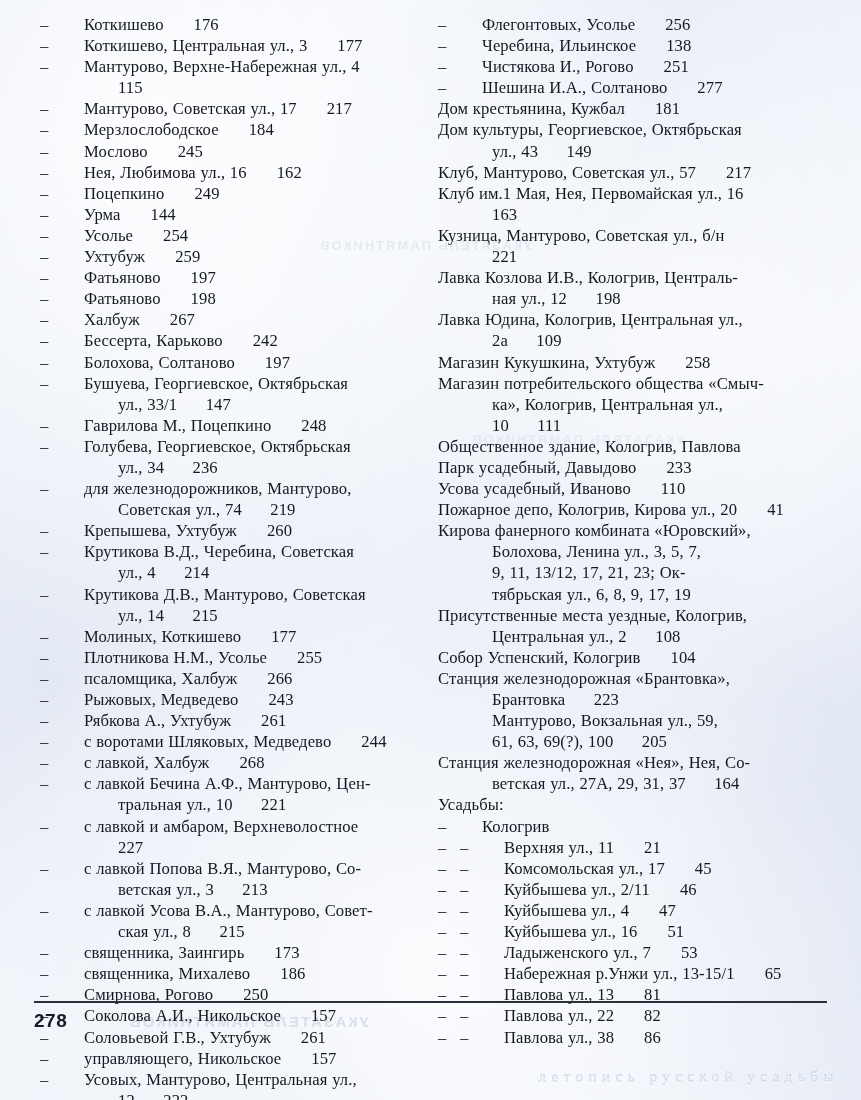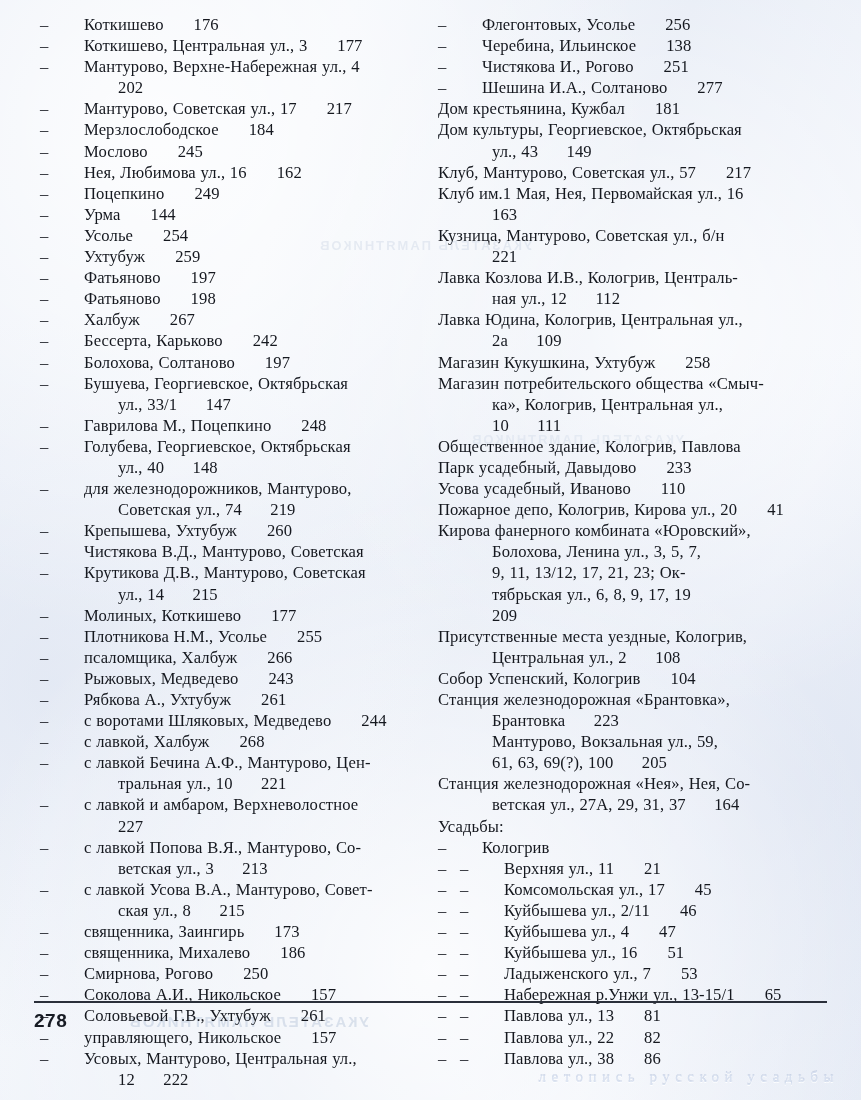--- a/index.html
+++ b/index.html
@@ -163,7 +163,7 @@
     <div class="col col-left" id="col-left">
         <p class="entry lvl1" style="padding-left: 44px;"><span class="dashes" style="width: 22px;"><i>–</i></span><span>Коткишево</span><span class="gap g2"></span><span>176</span></p>
         <p class="entry lvl1" style="padding-left: 44px;"><span class="dashes" style="width: 22px;"><i>–</i></span><span>Коткишево, Центральная ул., 3</span><span class="gap g2"></span><span>177</span></p>
-        <p class="entry lvl1" style="padding-left: 44px;"><span class="dashes" style="width: 22px;"><i>–</i></span><span>Мантурово, Верхне-Набережная ул., 4</span><span class="cont">202</span></p>
+        <p class="entry lvl1" style="padding-left: 44px;"><span class="dashes" style="width: 22px;"><i>–</i></span><span>Мантурово, Верхне-Набережная ул., 4</span><span class="cont">115</span></p>
         <p class="entry lvl1" style="padding-left: 44px;"><span class="dashes" style="width: 22px;"><i>–</i></span><span>Мантурово, Советская ул., 17</span><span class="gap g2"></span><span>217</span></p>
         <p class="entry lvl1" style="padding-left: 44px;"><span class="dashes" style="width: 22px;"><i>–</i></span><span>Мерзлослободское</span><span class="gap g2"></span><span>184</span></p>
         <p class="entry lvl1" style="padding-left: 44px;"><span class="dashes" style="width: 22px;"><i>–</i></span><span>Мослово</span><span class="gap g2"></span><span>245</span></p>

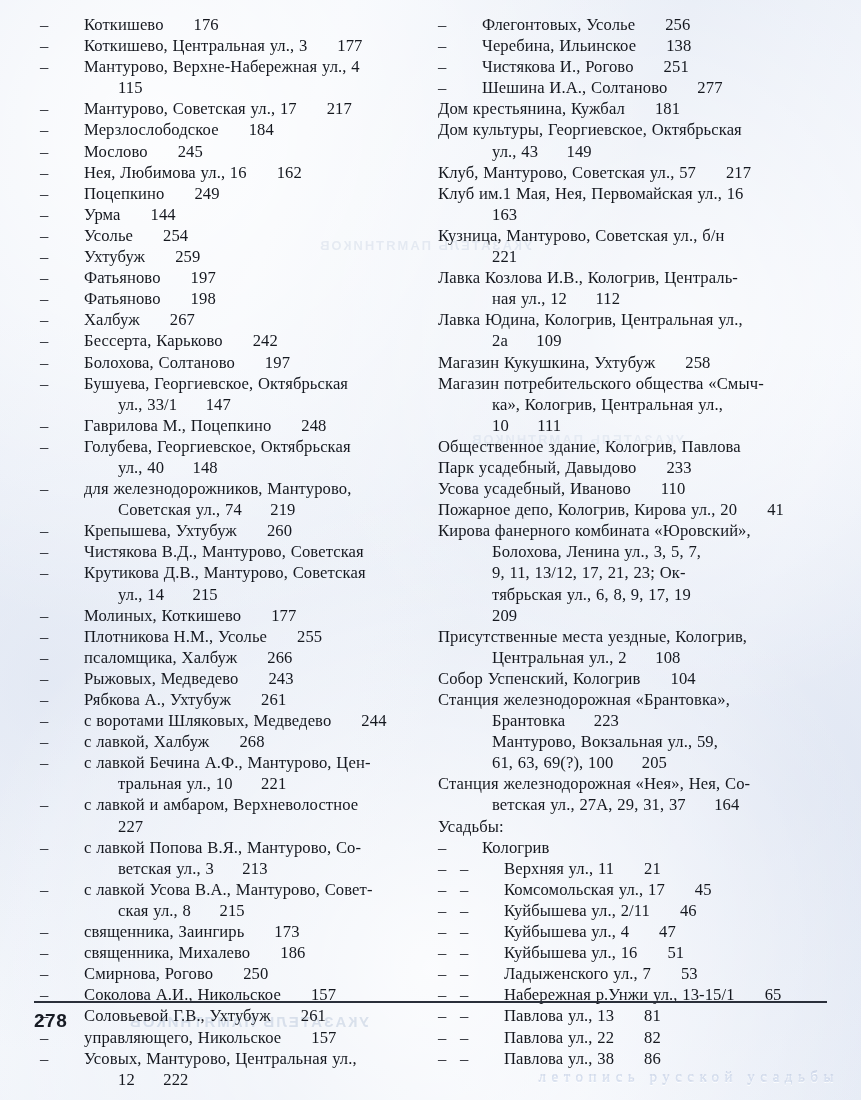--- a/index.html
+++ b/index.html
@@ -213,7 +213,7 @@
         <p class="entry lvl0"><span>Клуб, Мантурово, Советская ул., 57</span><span class="gap g2"></span><span>217</span></p>
         <p class="entry lvl0"><span>Клуб им.1 Мая, Нея, Первомайская ул., 16</span><span class="cont">163</span></p>
         <p class="entry lvl0"><span>Кузница, Мантурово, Советская ул., б/н</span><span class="cont">221</span></p>
-        <p class="entry lvl0"><span>Лавка Козлова И.В., Кологрив, Централь-</span><span class="cont">ная ул., 12      112</span></p>
+        <p class="entry lvl0"><span>Лавка Козлова И.В., Кологрив, Централь-</span><span class="cont">ная ул., 12      198</span></p>
         <p class="entry lvl0"><span>Лавка Юдина, Кологрив, Центральная ул.,</span><span class="cont">2а      109</span></p>
         <p class="entry lvl0"><span>Магазин Кукушкина, Ухтубуж</span><span class="gap g2"></span><span>258</span></p>
         <p class="entry lvl0"><span>Магазин потребительского общества «Смыч-</span><span class="cont">ка», Кологрив, Центральная ул.,</span><span class="cont">10      111</span></p>

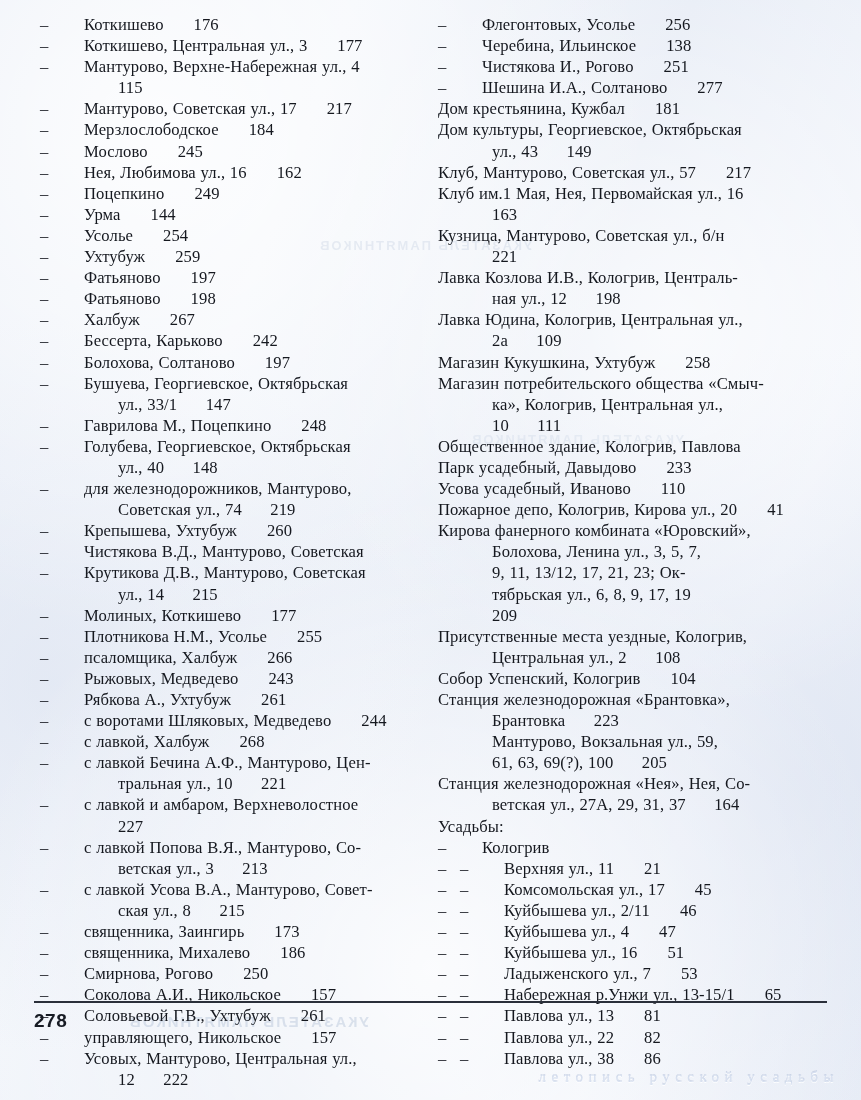--- a/index.html
+++ b/index.html
@@ -179,7 +179,7 @@
         <p class="entry lvl1" style="padding-left: 44px;"><span class="dashes" style="width: 22px;"><i>–</i></span><span>Болохова, Солтаново</span><span class="gap g2"></span><span>197</span></p>
         <p class="entry lvl1" style="padding-left: 44px;"><span class="dashes" style="width: 22px;"><i>–</i></span><span>Бушуева, Георгиевское, Октябрьская</span><span class="cont">ул., 33/1      147</span></p>
         <p class="entry lvl1" style="padding-left: 44px;"><span class="dashes" style="width: 22px;"><i>–</i></span><span>Гаврилова М., Поцепкино</span><span class="gap g2"></span><span>248</span></p>
-        <p class="entry lvl1" style="padding-left: 44px;"><span class="dashes" style="width: 22px;"><i>–</i></span><span>Голубева, Георгиевское, Октябрьская</span><span class="cont">ул., 40      148</span></p>
+        <p class="entry lvl1" style="padding-left: 44px;"><span class="dashes" style="width: 22px;"><i>–</i></span><span>Голубева, Георгиевское, Октябрьская</span><span class="cont">ул., 34      236</span></p>
         <p class="entry lvl1" style="padding-left: 44px;"><span class="dashes" style="width: 22px;"><i>–</i></span><span>для железнодорожников, Мантурово,</span><span class="cont">Советская ул., 74      219</span></p>
         <p class="entry lvl1" style="padding-left: 44px;"><span class="dashes" style="width: 22px;"><i>–</i></span><span>Крепышева, Ухтубуж</span><span class="gap g2"></span><span>260</span></p>
         <p class="entry lvl1" style="padding-left: 44px;"><span class="dashes" style="width: 22px;"><i>–</i></span><span>Чистякова В.Д., Мантурово, Советская</span></p>

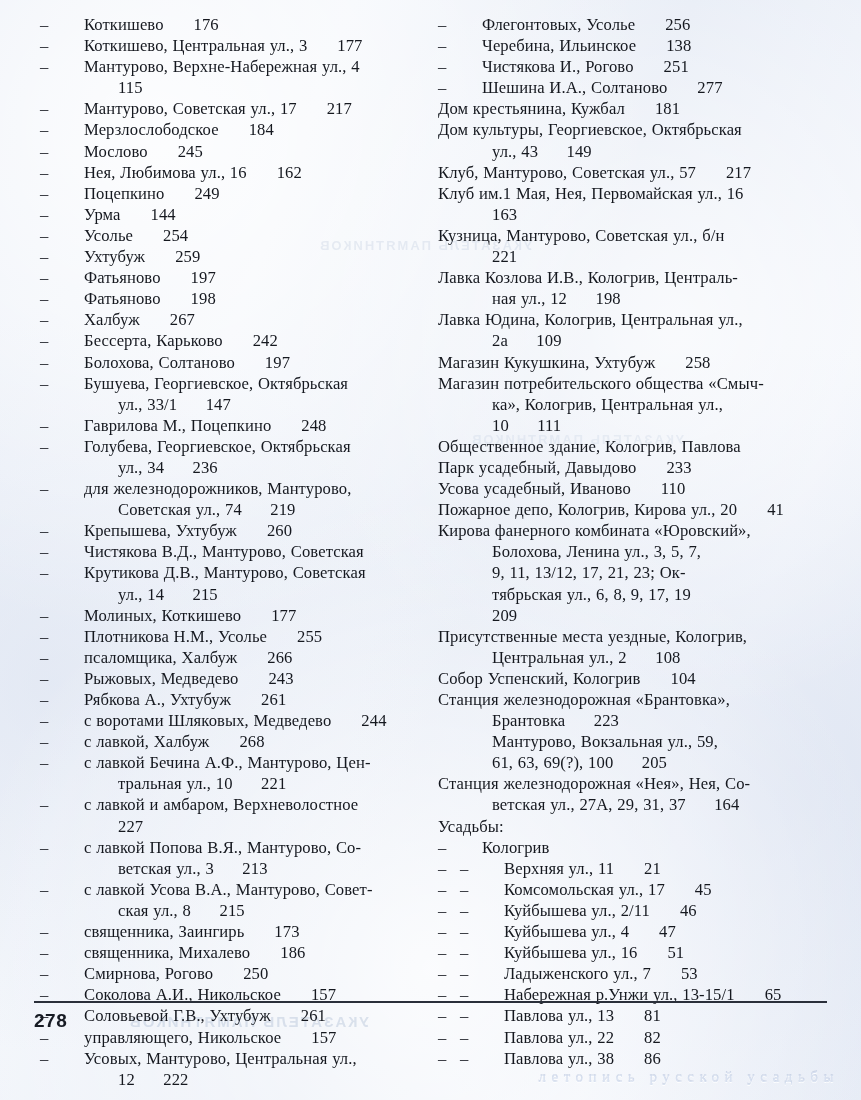--- a/index.html
+++ b/index.html
@@ -182,7 +182,7 @@
         <p class="entry lvl1" style="padding-left: 44px;"><span class="dashes" style="width: 22px;"><i>–</i></span><span>Голубева, Георгиевское, Октябрьская</span><span class="cont">ул., 34      236</span></p>
         <p class="entry lvl1" style="padding-left: 44px;"><span class="dashes" style="width: 22px;"><i>–</i></span><span>для железнодорожников, Мантурово,</span><span class="cont">Советская ул., 74      219</span></p>
         <p class="entry lvl1" style="padding-left: 44px;"><span class="dashes" style="width: 22px;"><i>–</i></span><span>Крепышева, Ухтубуж</span><span class="gap g2"></span><span>260</span></p>
-        <p class="entry lvl1" style="padding-left: 44px;"><span class="dashes" style="width: 22px;"><i>–</i></span><span>Чистякова В.Д., Мантурово, Советская</span></p>
+        <p class="entry lvl1" style="padding-left: 44px;"><span class="dashes" style="width: 22px;"><i>–</i></span><span>Крутикова В.Д., Черебина, Советская</span></p>
         <p class="entry lvl1" style="padding-left: 44px;"><span class="dashes" style="width: 22px;"><i>–</i></span><span>Крутикова Д.В., Мантурово, Советская</span><span class="cont">ул., 14      215</span></p>
         <p class="entry lvl1" style="padding-left: 44px;"><span class="dashes" style="width: 22px;"><i>–</i></span><span>Молиных, Коткишево</span><span class="gap g2"></span><span>177</span></p>
         <p class="entry lvl1" style="padding-left: 44px;"><span class="dashes" style="width: 22px;"><i>–</i></span><span>Плотникова Н.М., Усолье</span><span class="gap g2"></span><span>255</span></p>

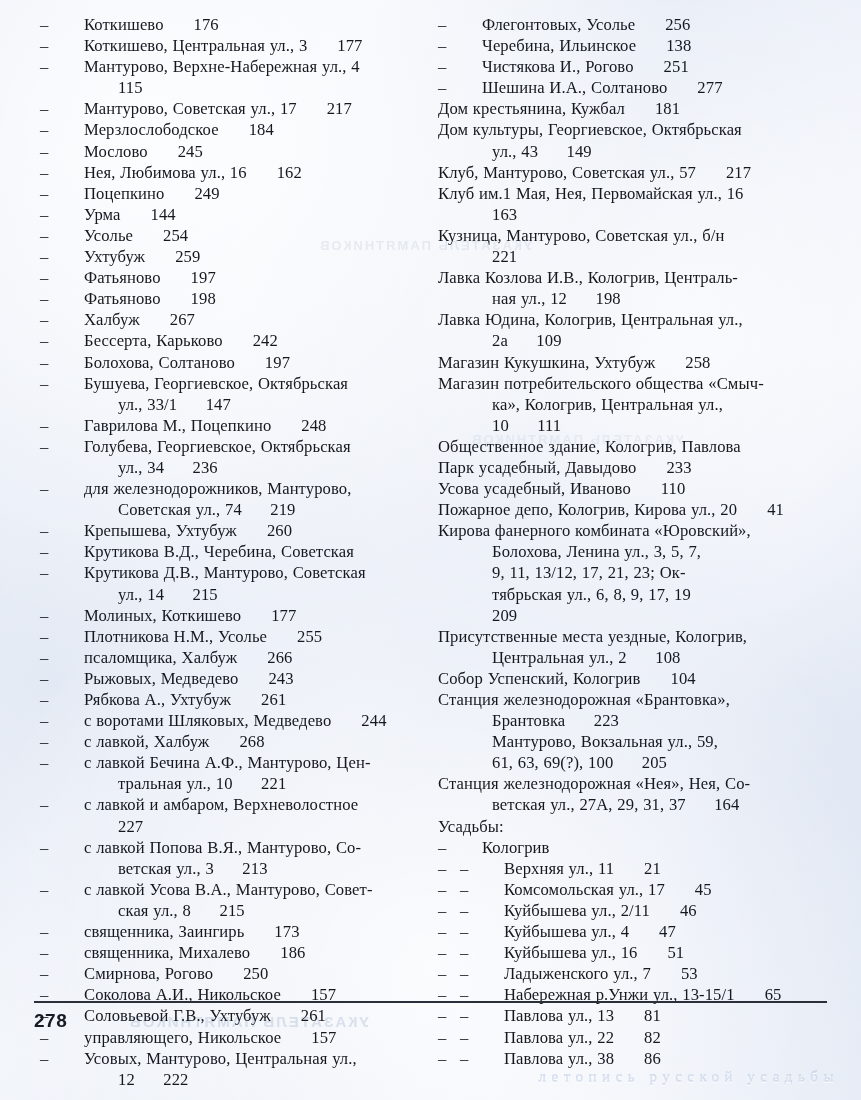--- a/index.html
+++ b/index.html
@@ -182,7 +182,7 @@
         <p class="entry lvl1" style="padding-left: 44px;"><span class="dashes" style="width: 22px;"><i>–</i></span><span>Голубева, Георгиевское, Октябрьская</span><span class="cont">ул., 34      236</span></p>
         <p class="entry lvl1" style="padding-left: 44px;"><span class="dashes" style="width: 22px;"><i>–</i></span><span>для железнодорожников, Мантурово,</span><span class="cont">Советская ул., 74      219</span></p>
         <p class="entry lvl1" style="padding-left: 44px;"><span class="dashes" style="width: 22px;"><i>–</i></span><span>Крепышева, Ухтубуж</span><span class="gap g2"></span><span>260</span></p>
-        <p class="entry lvl1" style="padding-left: 44px;"><span class="dashes" style="width: 22px;"><i>–</i></span><span>Крутикова В.Д., Черебина, Советская</span></p>
+        <p class="entry lvl1" style="padding-left: 44px;"><span class="dashes" style="width: 22px;"><i>–</i></span><span>Крутикова В.Д., Черебина, Советская</span><span class="cont">ул., 4      214</span></p>
         <p class="entry lvl1" style="padding-left: 44px;"><span class="dashes" style="width: 22px;"><i>–</i></span><span>Крутикова Д.В., Мантурово, Советская</span><span class="cont">ул., 14      215</span></p>
         <p class="entry lvl1" style="padding-left: 44px;"><span class="dashes" style="width: 22px;"><i>–</i></span><span>Молиных, Коткишево</span><span class="gap g2"></span><span>177</span></p>
         <p class="entry lvl1" style="padding-left: 44px;"><span class="dashes" style="width: 22px;"><i>–</i></span><span>Плотникова Н.М., Усолье</span><span class="gap g2"></span><span>255</span></p>

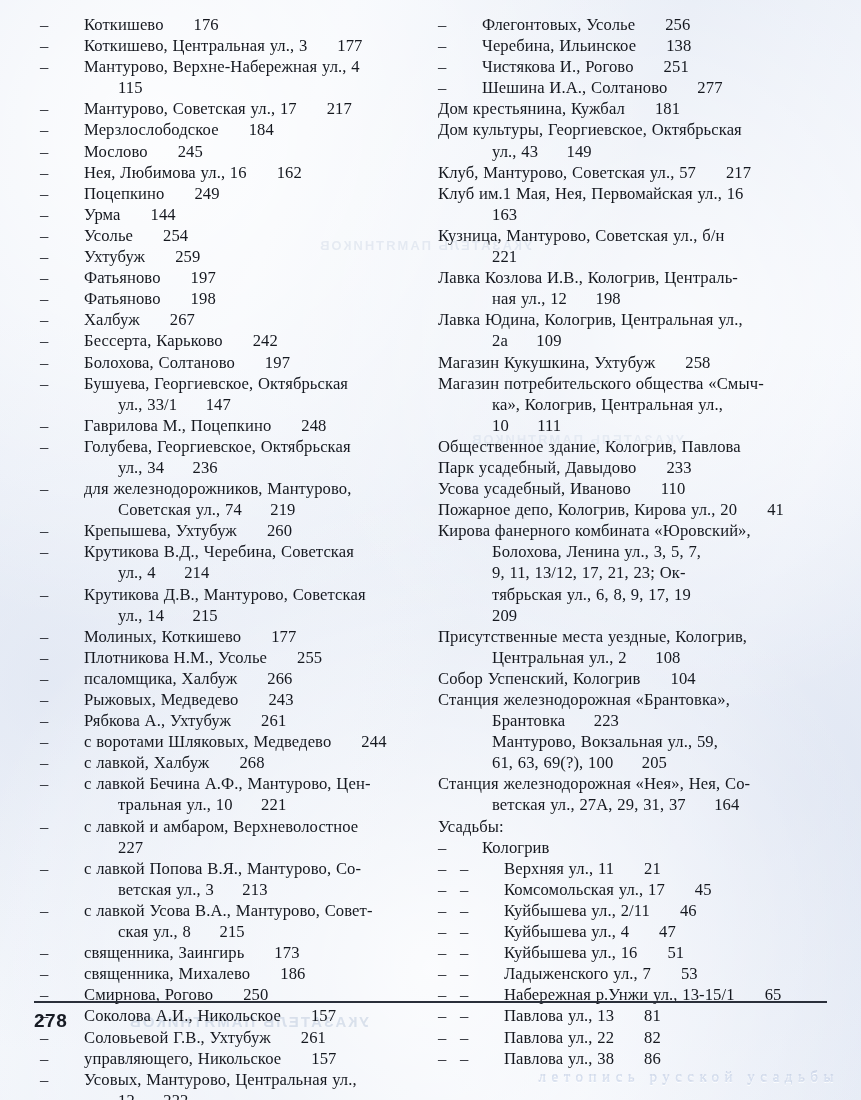--- a/index.html
+++ b/index.html
@@ -221,7 +221,7 @@
         <p class="entry lvl0"><span>Парк усадебный, Давыдово</span><span class="gap g2"></span><span>233</span></p>
         <p class="entry lvl0"><span>Усова усадебный, Иваново</span><span class="gap g2"></span><span>110</span></p>
         <p class="entry lvl0"><span>Пожарное депо, Кологрив, Кирова ул., 20</span><span class="gap g2"></span><span>41</span></p>
-        <p class="entry lvl0"><span>Кирова фанерного комбината «Юровский»,</span><span class="cont">Болохова, Ленина ул., 3, 5, 7,</span><span class="cont">9, 11, 13/12, 17, 21, 23; Ок-</span><span class="cont">тябрьская ул., 6, 8, 9, 17, 19</span><span class="cont">209</span></p>
+        <p class="entry lvl0"><span>Кирова фанерного комбината «Юровский»,</span><span class="cont">Болохова, Ленина ул., 3, 5, 7,</span><span class="cont">9, 11, 13/12, 17, 21, 23; Ок-</span><span class="cont">тябрьская ул., 6, 8, 9, 17, 19</span></p>
         <p class="entry lvl0"><span>Присутственные места уездные, Кологрив,</span><span class="cont">Центральная ул., 2      108</span></p>
         <p class="entry lvl0"><span>Собор Успенский, Кологрив</span><span class="gap g2"></span><span>104</span></p>
         <p class="entry lvl0"><span>Станция железнодорожная «Брантовка»,</span><span class="cont">Брантовка      223</span></p>

